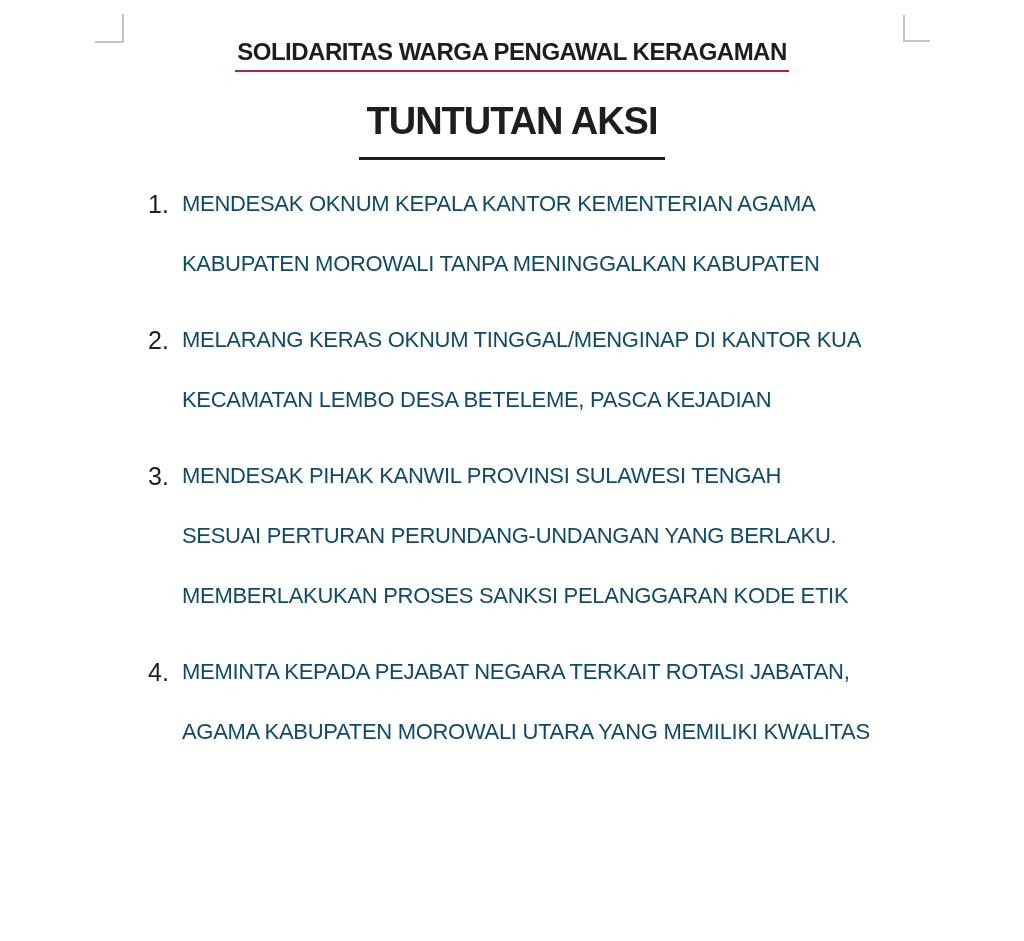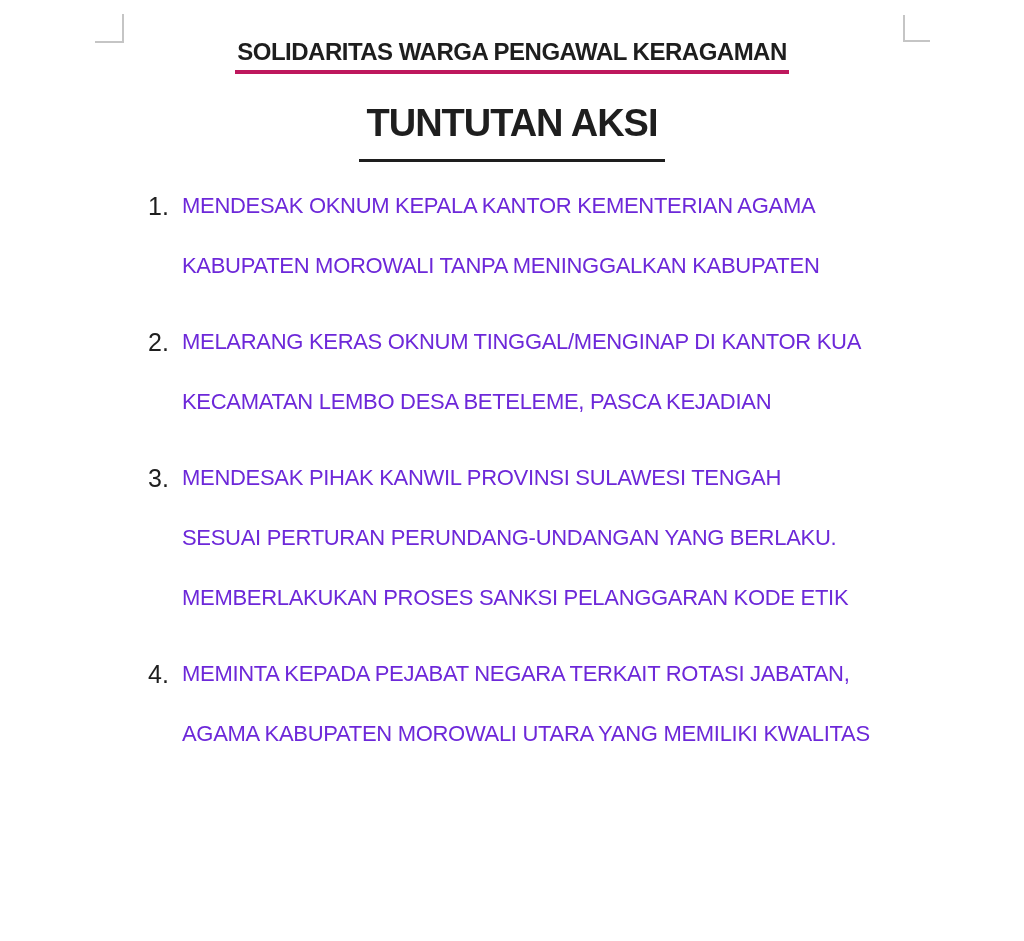--- a/index.html
+++ b/index.html
@@ -51,7 +51,7 @@
   }
   .heading .u {
     display: inline-block;
-    border-bottom: 4px solid #be185d;
+    border-bottom: 2px solid #be185d;
     padding: 0 2px 3px 2px;
   }
   .doc-title {

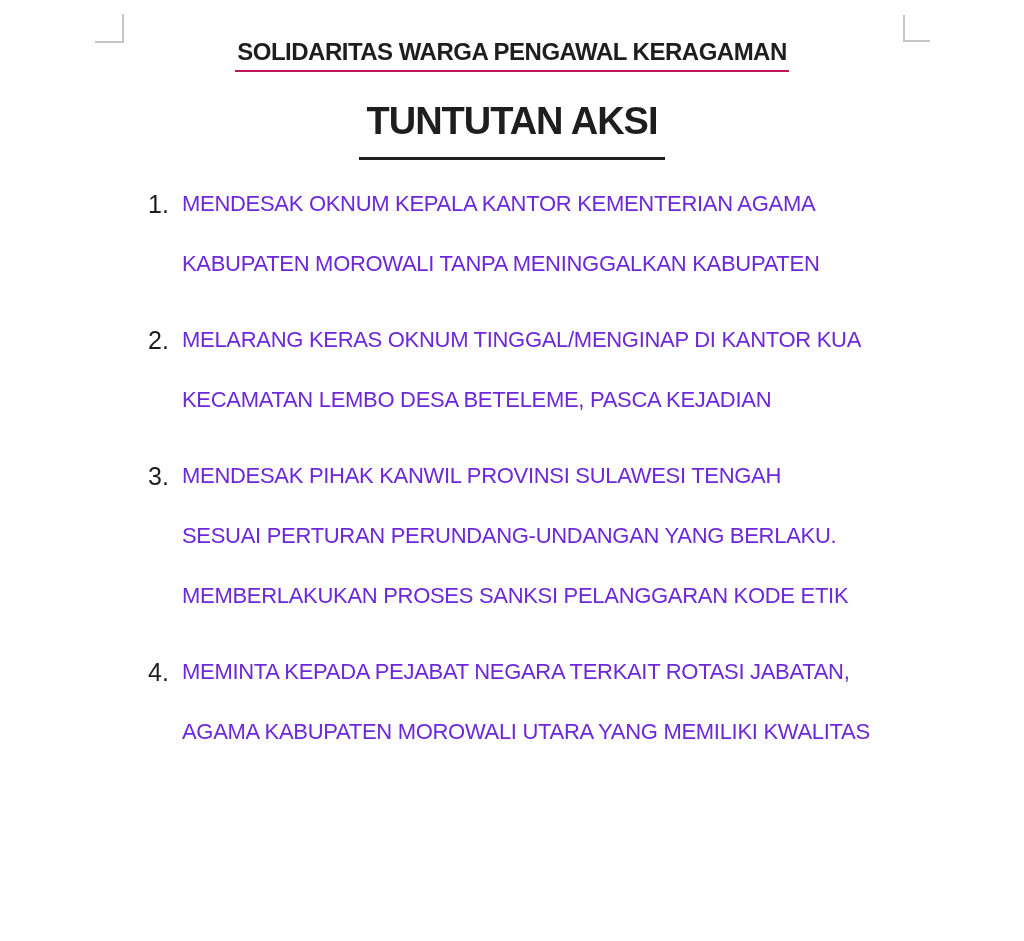--- a/index.html
+++ b/index.html
@@ -91,7 +91,7 @@
     letter-spacing: -0.3px;
     line-height: 60px;
     white-space: nowrap;
-    color: #6d28d9;
+    color: #0c4a6e;
   }
 </style>
 </head>

